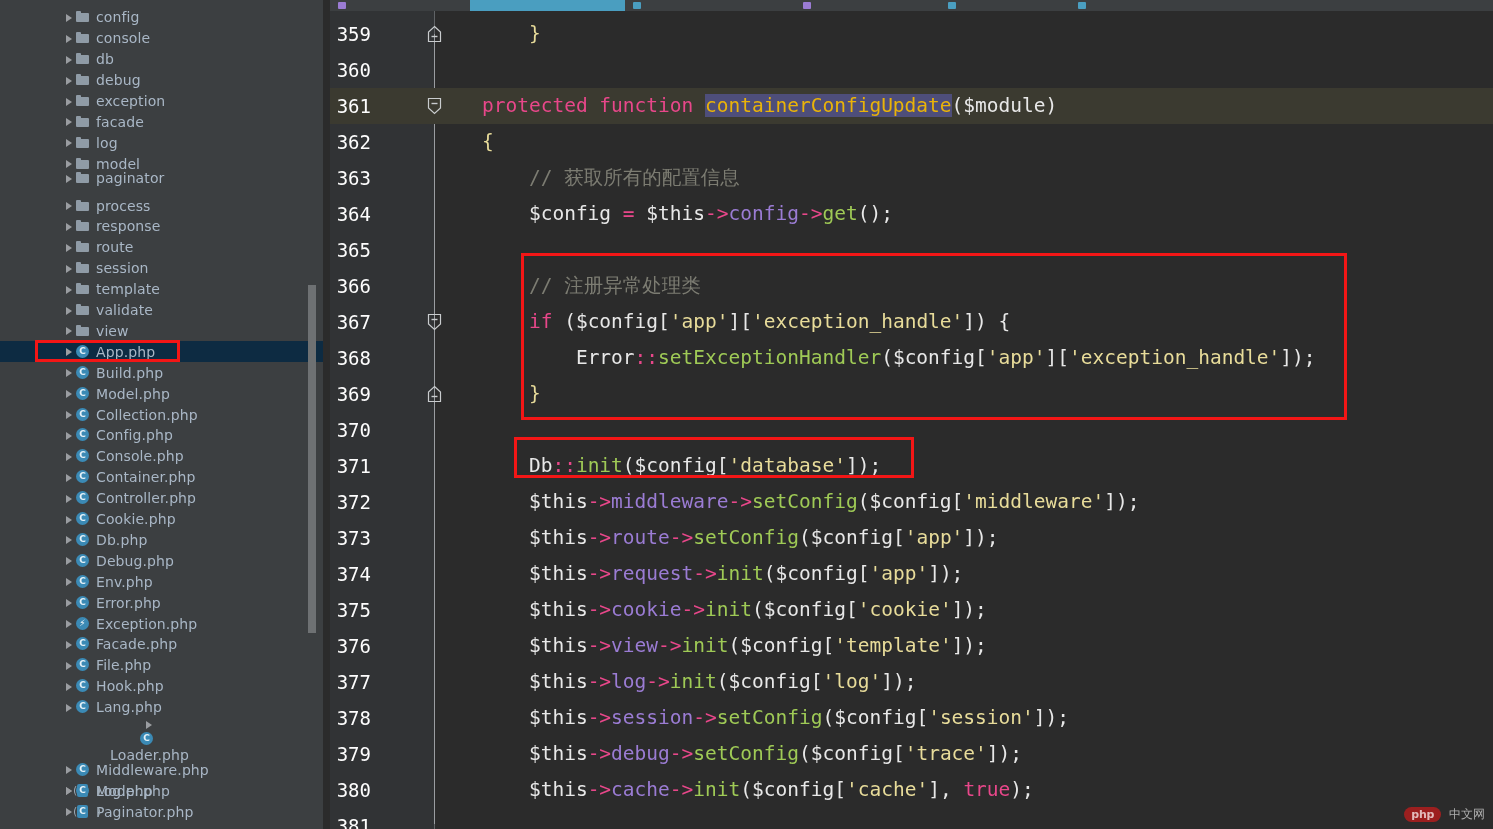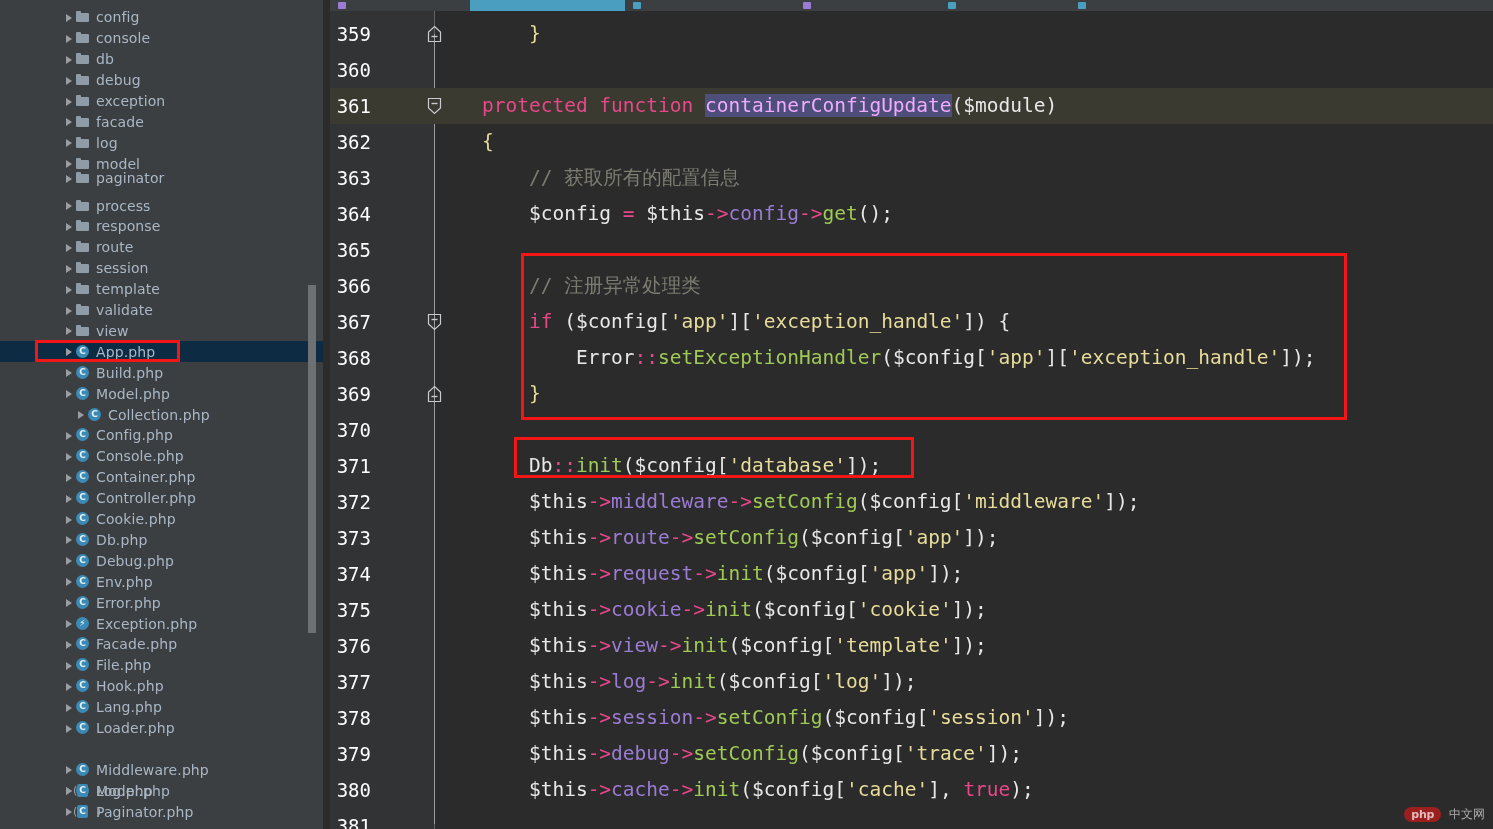--- a/index.html
+++ b/index.html
@@ -267,7 +267,7 @@
   .t-arrow   { color: #e8478a; }
   .t-plain   { color: #e8e8e8; }
   .t-punc    { color: #e8e8e8; }
-  .t-ident-hl{ color: #f0abfc; background: #4e4e7a; }
+  .t-ident-hl{ color: #eab308; background: #4e4e7a; }
   .t-class   { color: #e8e8e8; }
   .t-colons  { color: #e8478a; }
   .t-bool    { color: #e8478a; }

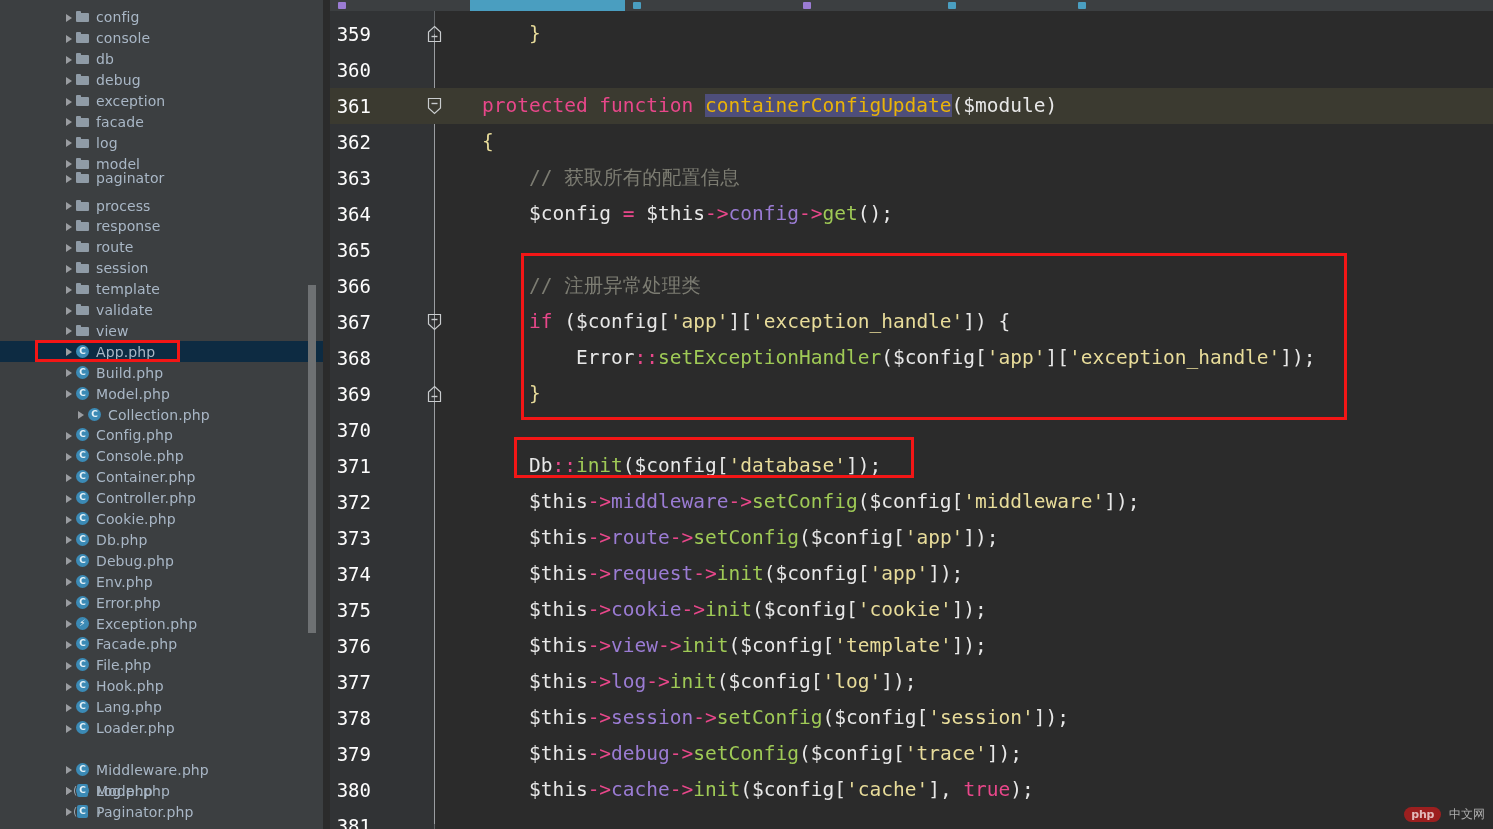--- a/index.html
+++ b/index.html
@@ -431,7 +431,7 @@
           <span class="ic ic-class"></span>
           <span class="tree-label">Model.php</span>
         </div>
-        <div class="tree-row" style="position: absolute; left: 12px; top: 404.1px; width: 323px;">
+        <div class="tree-row" style="position: absolute; left: 0px; top: 404.1px; width: 323px;">
           <span style="display: inline-block; width: 60px; flex: 0 0 auto;"></span>
           <span class="tw-arrow"></span>
           <span class="ic ic-class"></span>

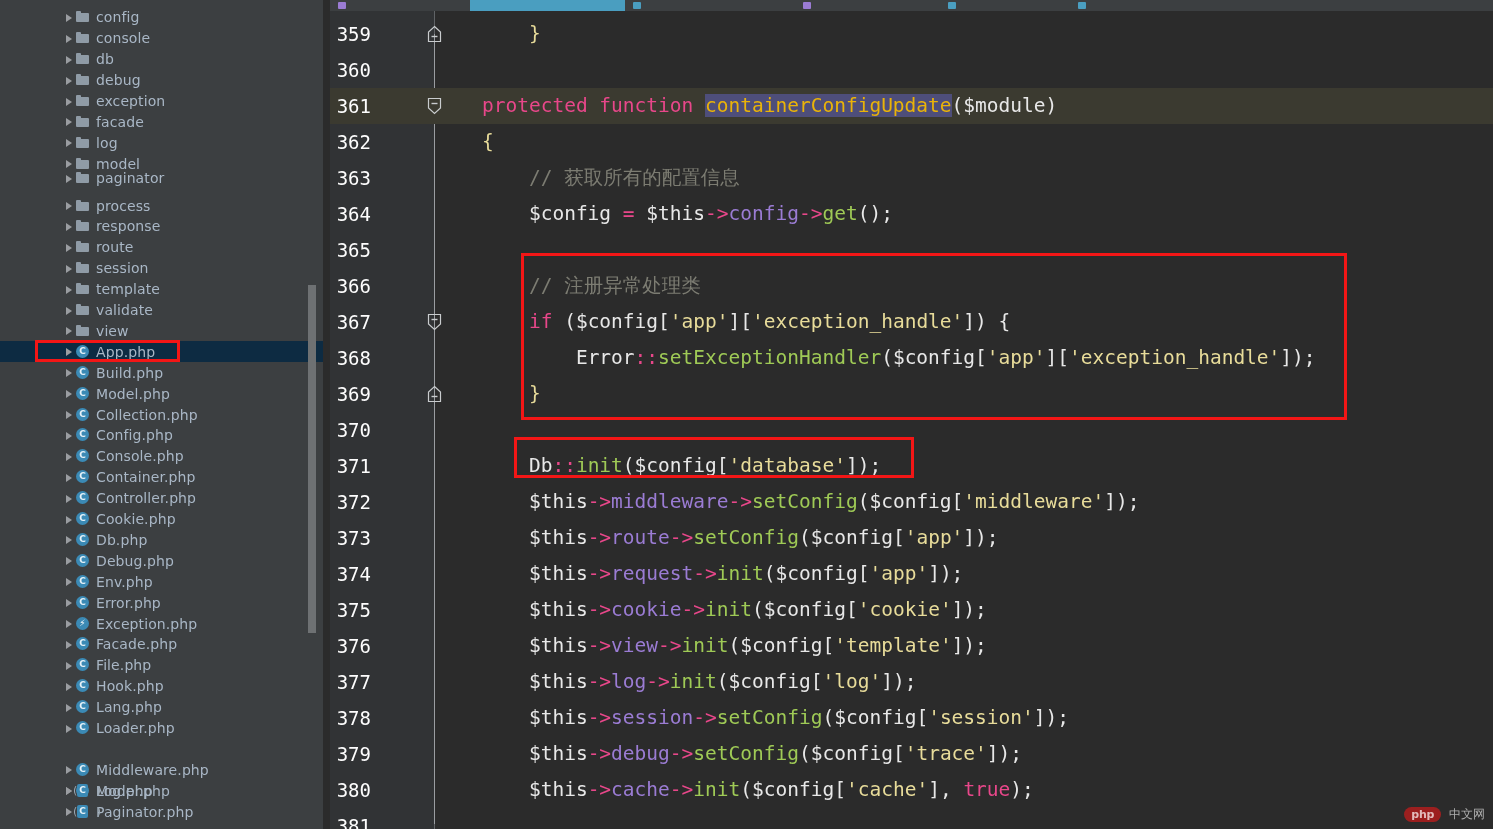--- a/index.html
+++ b/index.html
@@ -521,7 +521,7 @@
           <span class="ic ic-class"></span>
           <span class="tree-label">Lang.php</span>
         </div>
-        <div class="tree-row" style="position: absolute; left: 0px; top: 717.6px; width: 294px;">
+        <div class="tree-row" style="position: absolute; left: 0px; top: 717.6px; width: 294px; flex-direction: column;">
           <span style="display: inline-block; width: 60px; flex: 0 0 auto;"></span>
           <span class="tw-arrow"></span>
           <span class="ic ic-class"></span>

